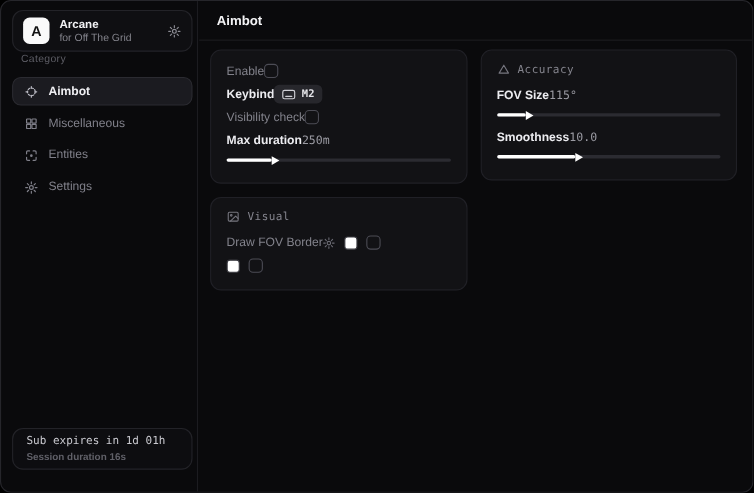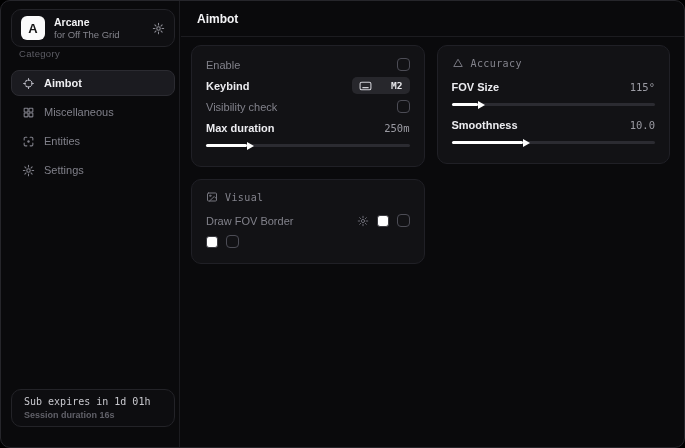--- a/index.html
+++ b/index.html
@@ -54,7 +54,7 @@
     color:#84848d; font-family:"DejaVu Sans Mono", monospace; font-size:10px; letter-spacing:.4px;
   }
   .card-header .hdr-icon { display:flex; color:#75757e; }
-  .row { height:21px; display:flex; align-items:center; justify-content:space-between; }
+  .row { height:21px; display:flex; align-items:center; }
   .row.tall { height:24px; }
   .row-label { font-size:11px; font-weight:500; color:#82828b; }
   .row-label.lit { color:#ececf0; font-weight:700; }

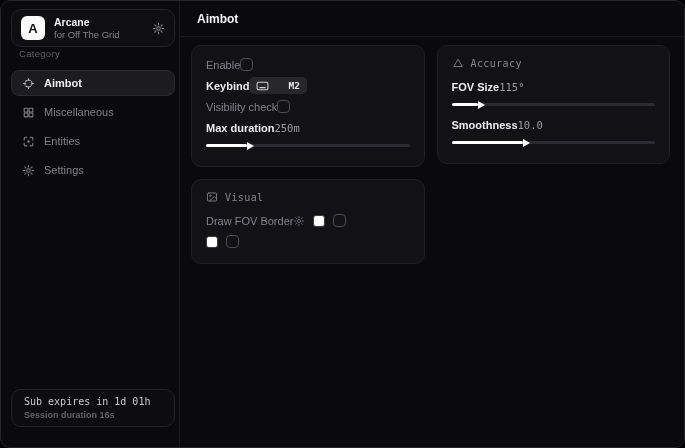--- a/index.html
+++ b/index.html
@@ -62,7 +62,7 @@
   .row-right { display:flex; align-items:center; gap:8px; }
   .checkbox { width:13px; height:13px; border:1.5px solid #4c4c55; border-radius:4px; background:transparent; }
   .badge {
-    display:flex; align-items:center; gap:19px; background:#27272c; border-radius:5px;
+    display:flex; align-items:center; gap:5px; background:#27272c; border-radius:5px;
     height:17px; padding:0 7px; color:#e6e6ea;
     font-family:"DejaVu Sans Mono", monospace; font-size:9.5px; font-weight:700;
   }

